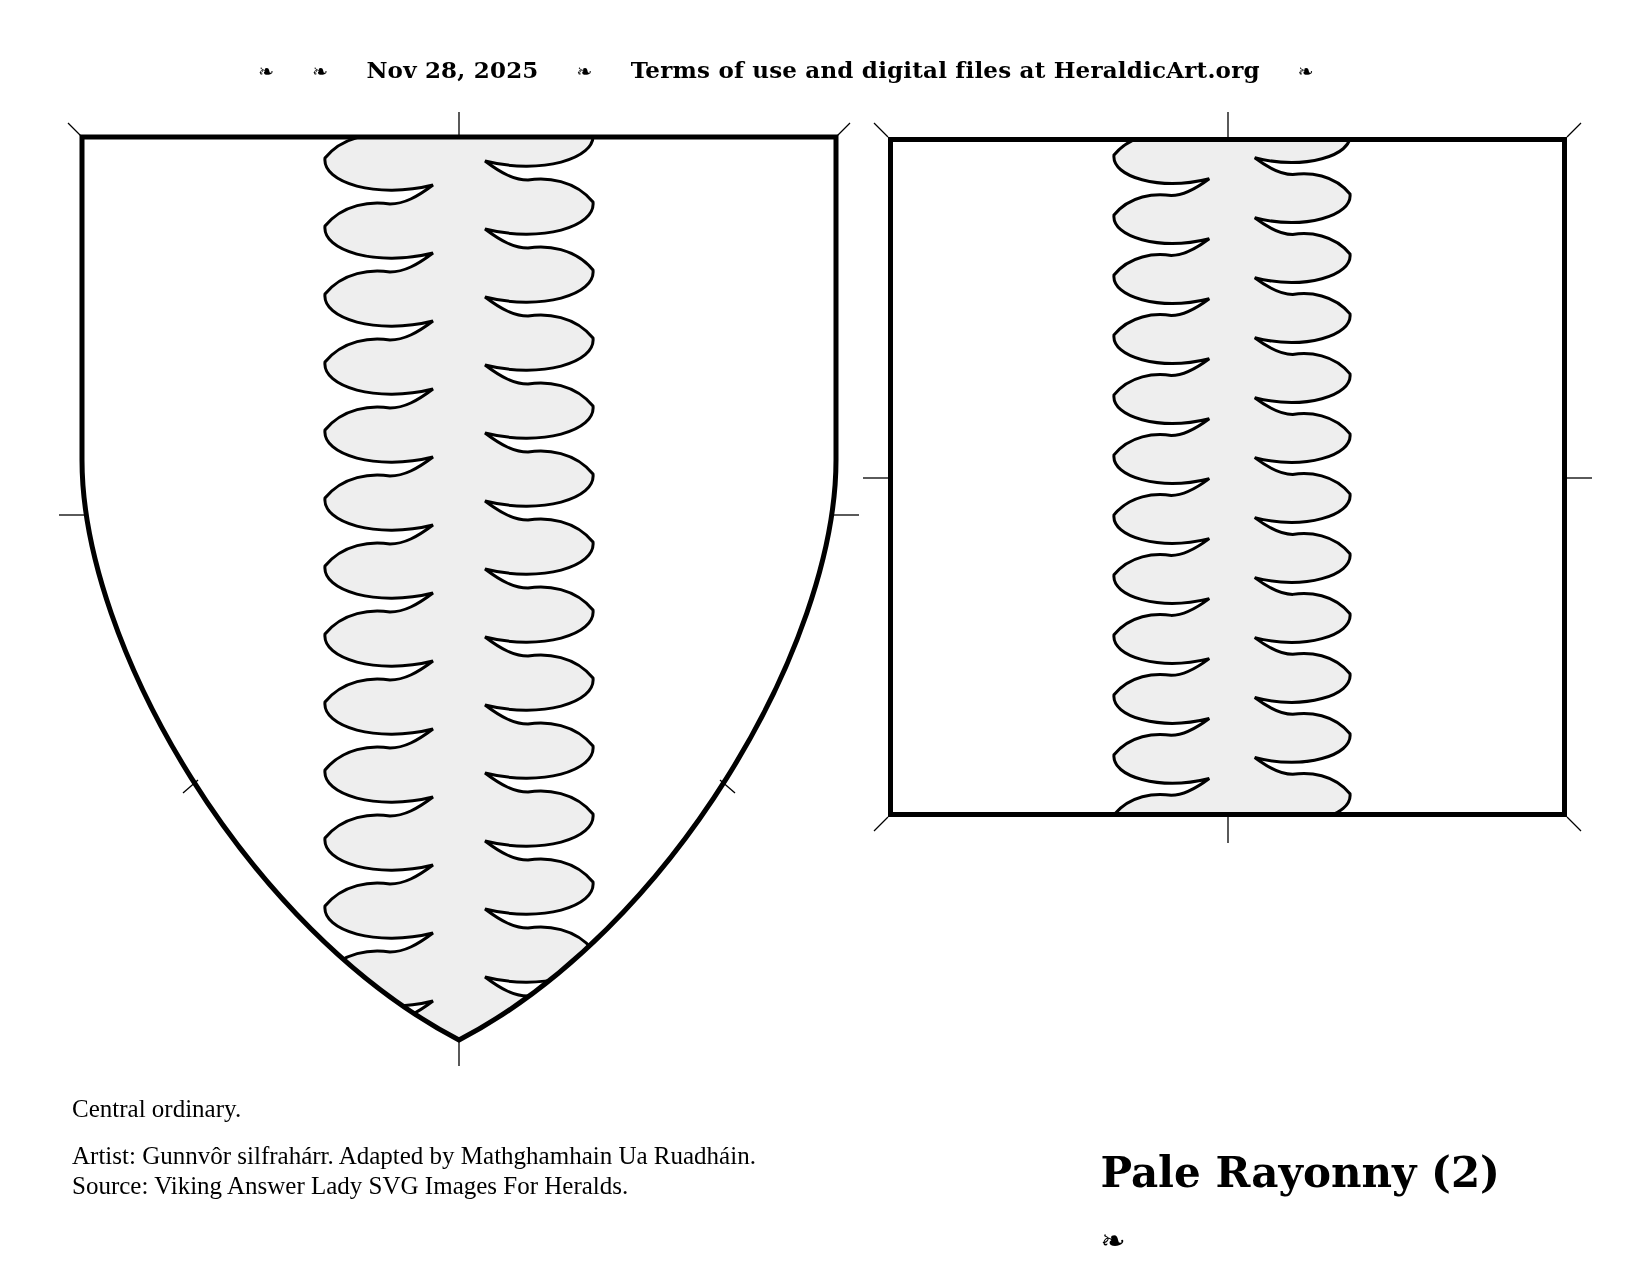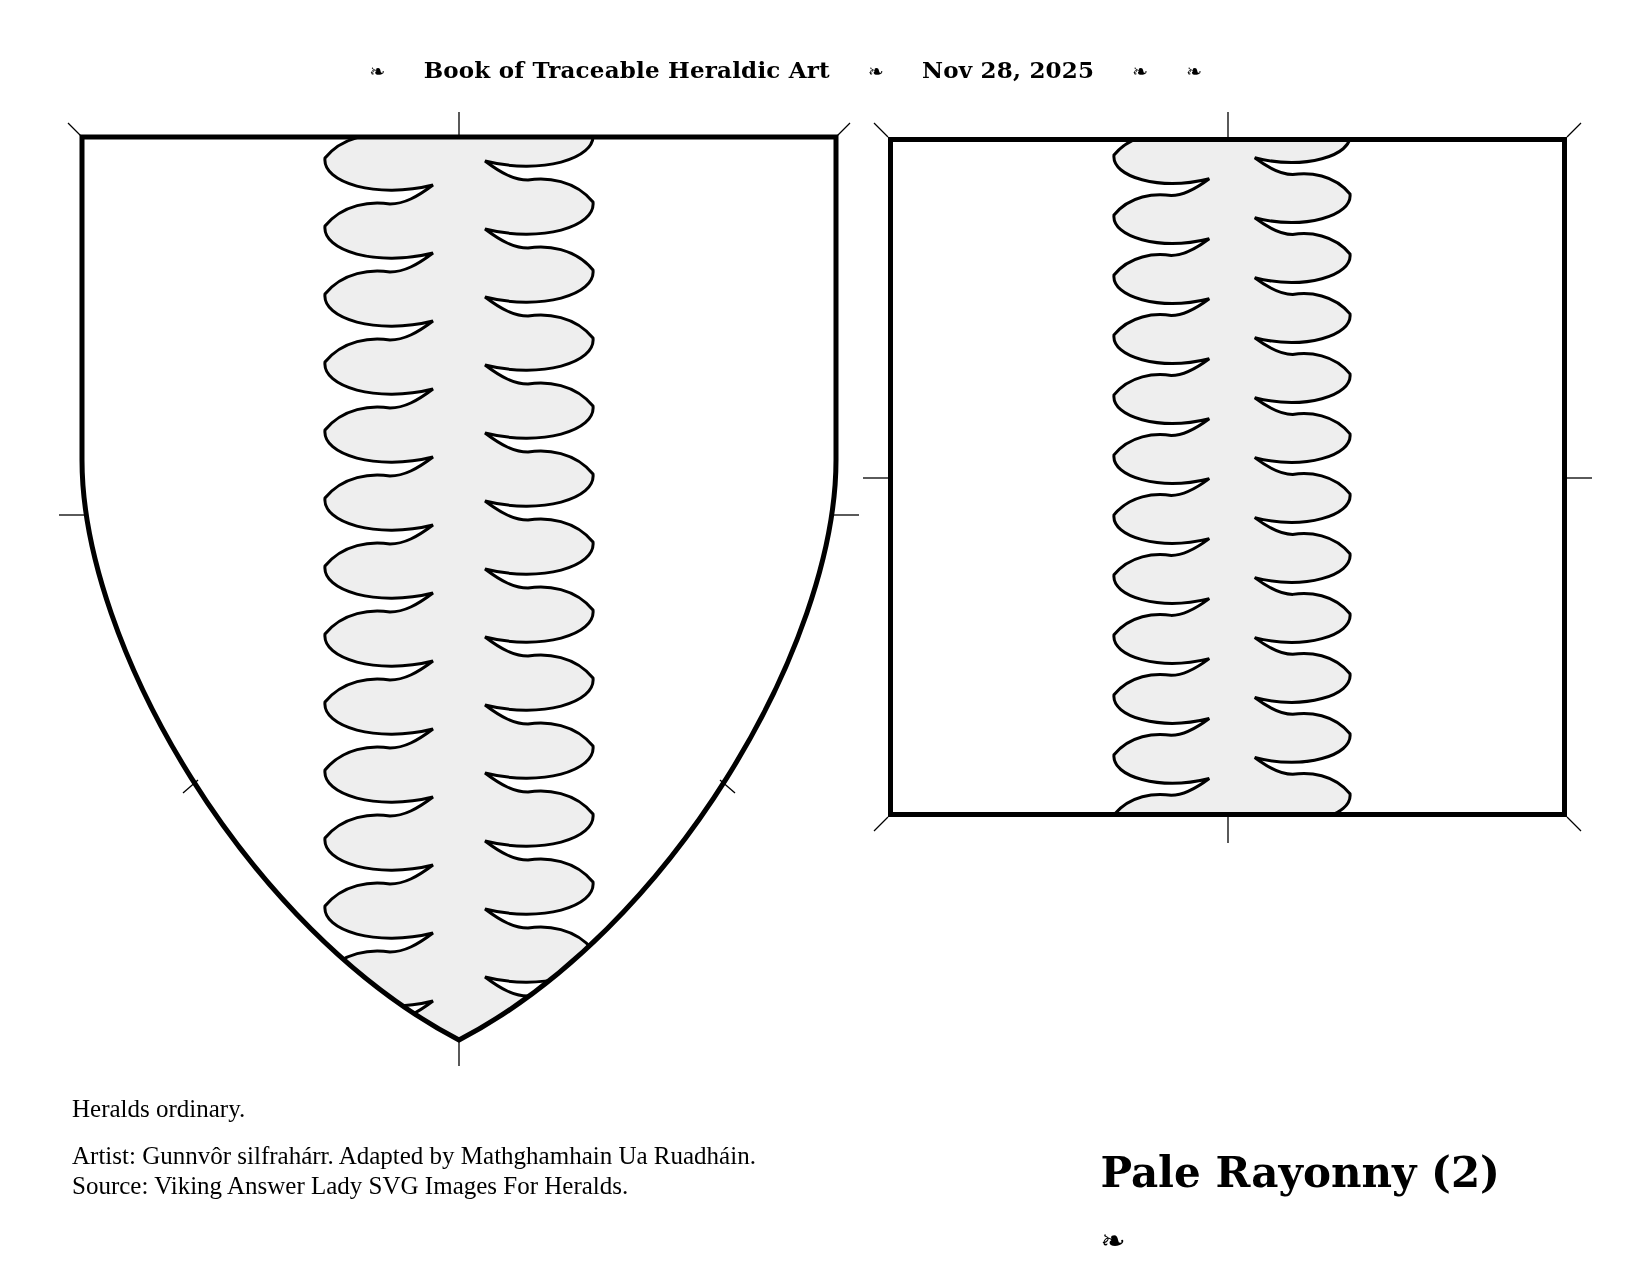--- a/index.html
+++ b/index.html
@@ -36,7 +36,6 @@
 
   <div class="page-header">
     <span class="fleuron">❧</span>
-    <span>Book of Traceable Heraldic Art</span>
     <span class="fleuron">❧</span>
     <span>Nov 28, 2025</span>
     <span class="fleuron">❧</span>

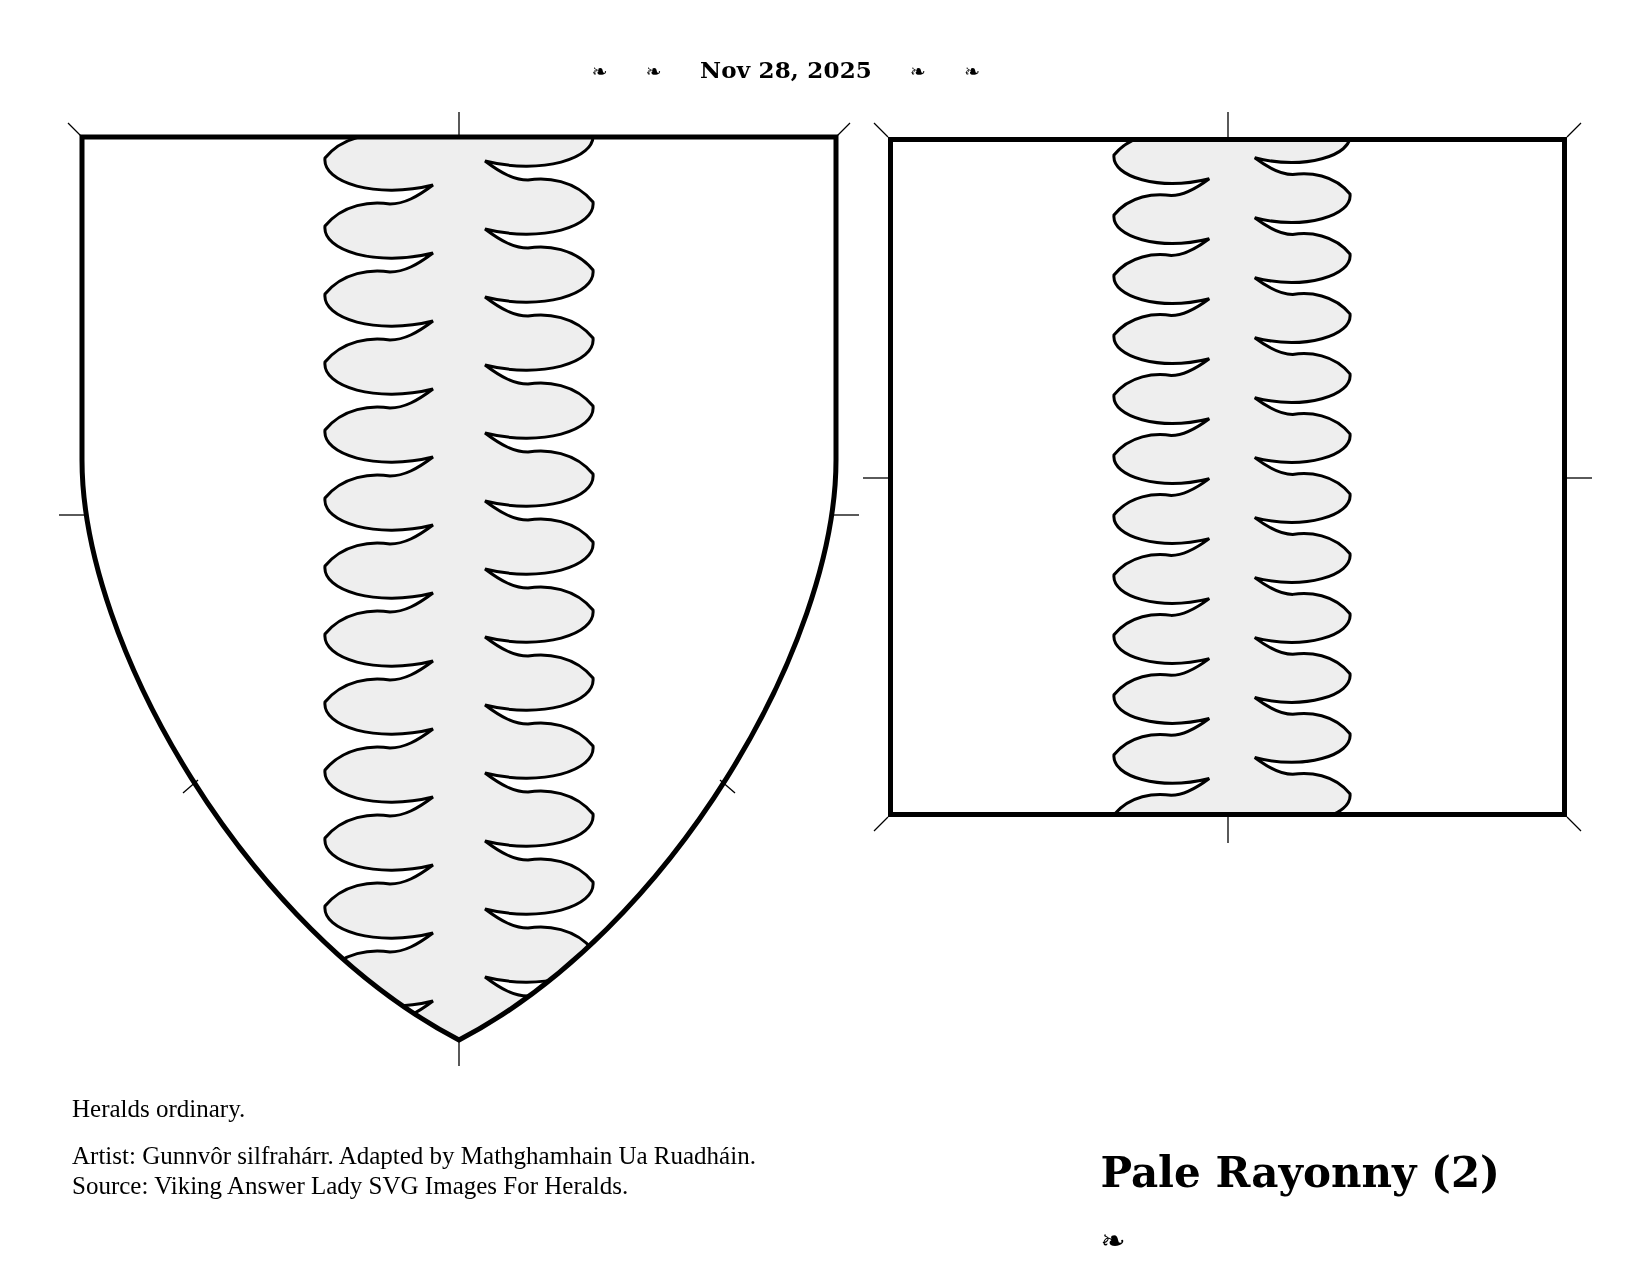--- a/index.html
+++ b/index.html
@@ -39,6 +39,7 @@
     <span class="fleuron">❧</span>
     <span>Nov 28, 2025</span>
     <span class="fleuron">❧</span>
+    <span>Terms of use and digital files at HeraldicArt.org</span>
     <span class="fleuron">❧</span>
   </div>
 

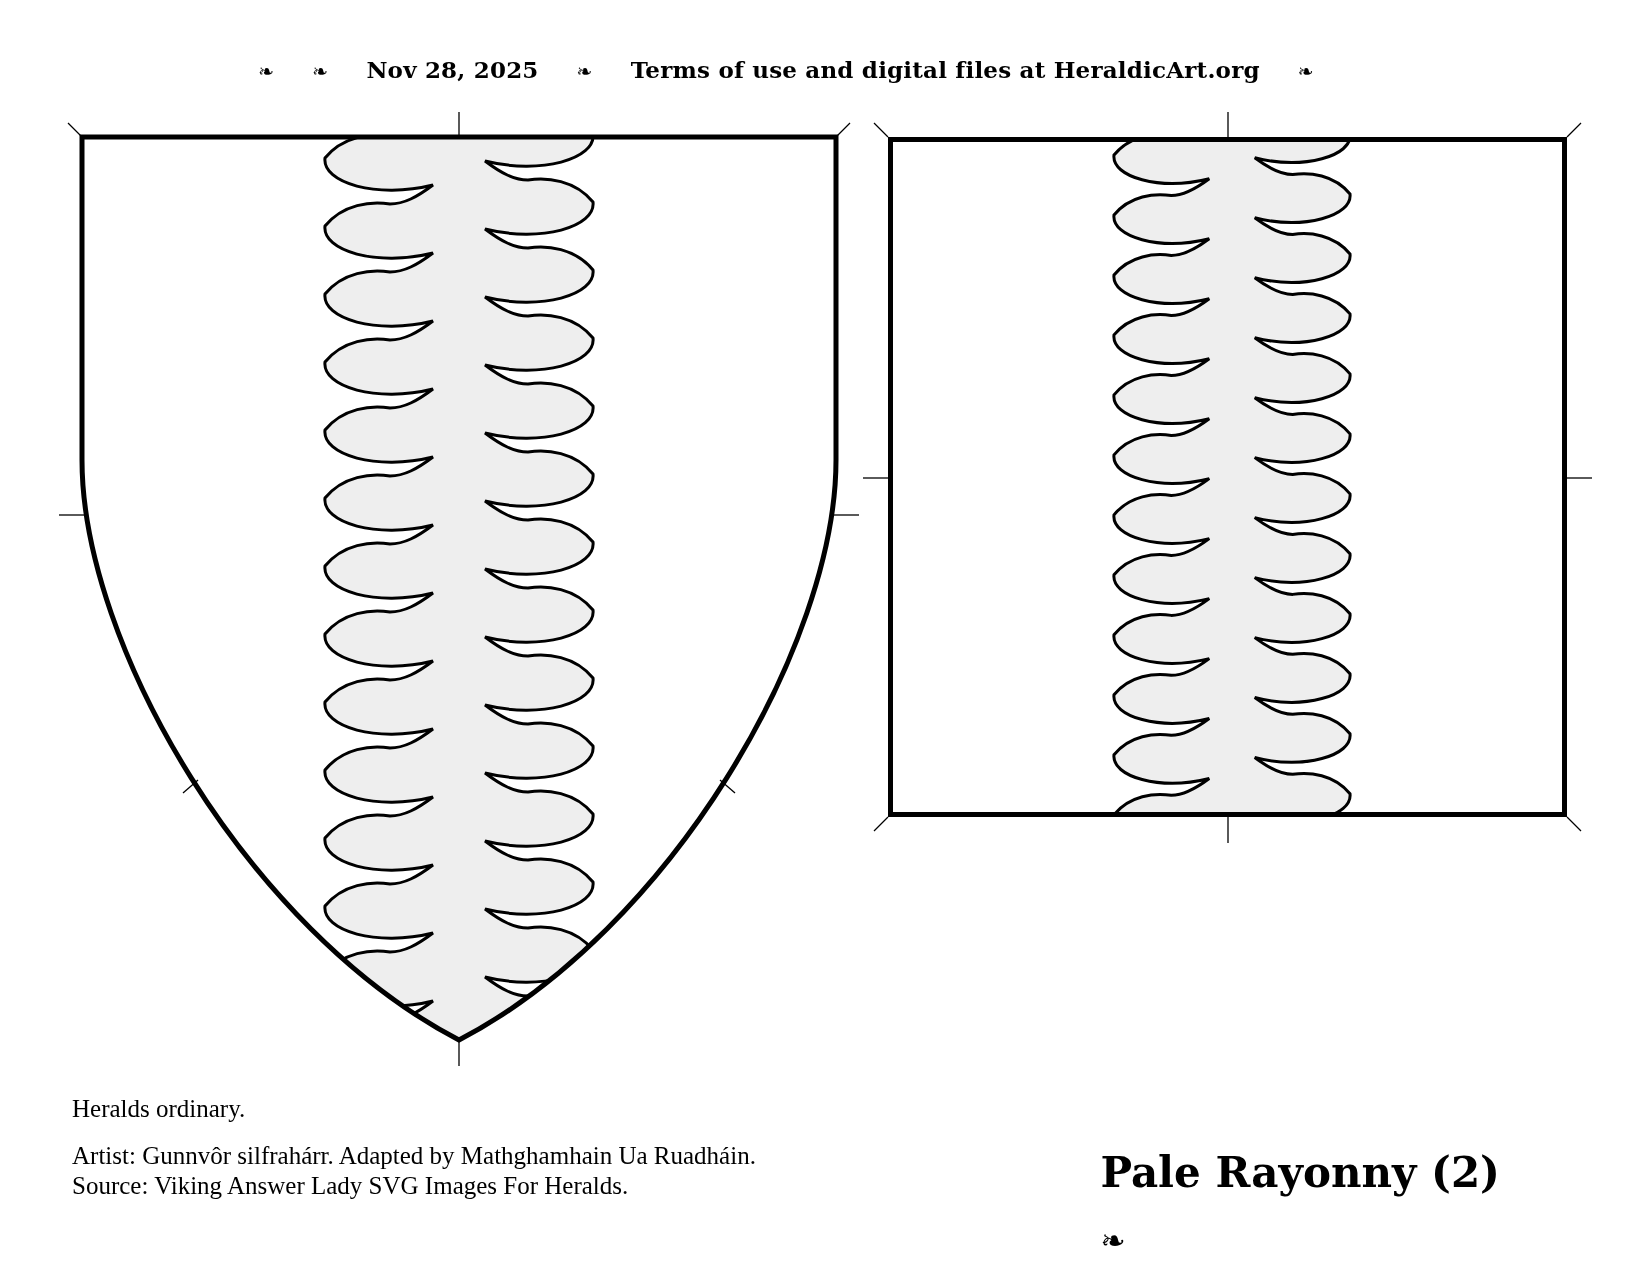--- a/index.html
+++ b/index.html
@@ -84,7 +84,7 @@
   </svg>
 
   <div class="caption">
-    <div class="desc">Heralds ordinary.</div>
+    <div class="desc">Central ordinary.</div>
     <div>Artist: Gunnvôr silfrahárr. Adapted by Mathghamhain Ua Ruadháin.</div>
     <div>Source: Viking Answer Lady SVG Images For Heralds.</div>
   </div>

